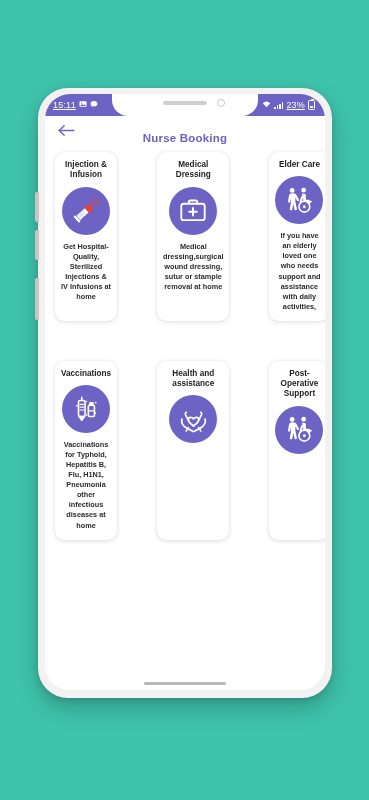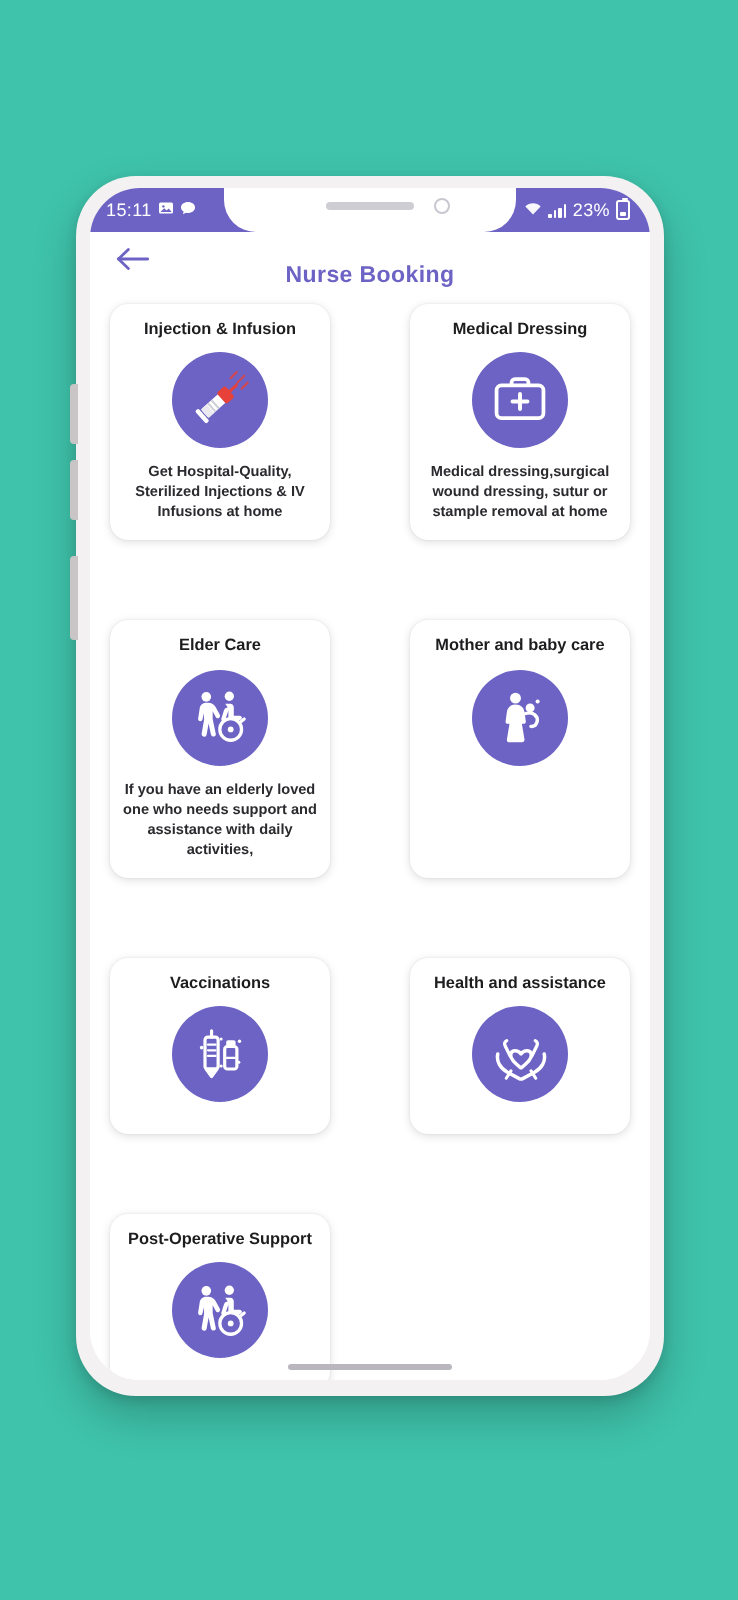--- a/index.html
+++ b/index.html
@@ -70,6 +70,7 @@
     align-items: center;
     gap: 3px;
     z-index: 2;
+    text-decoration: underline;
   }
   .status-right { padding-right: 2px; }
 

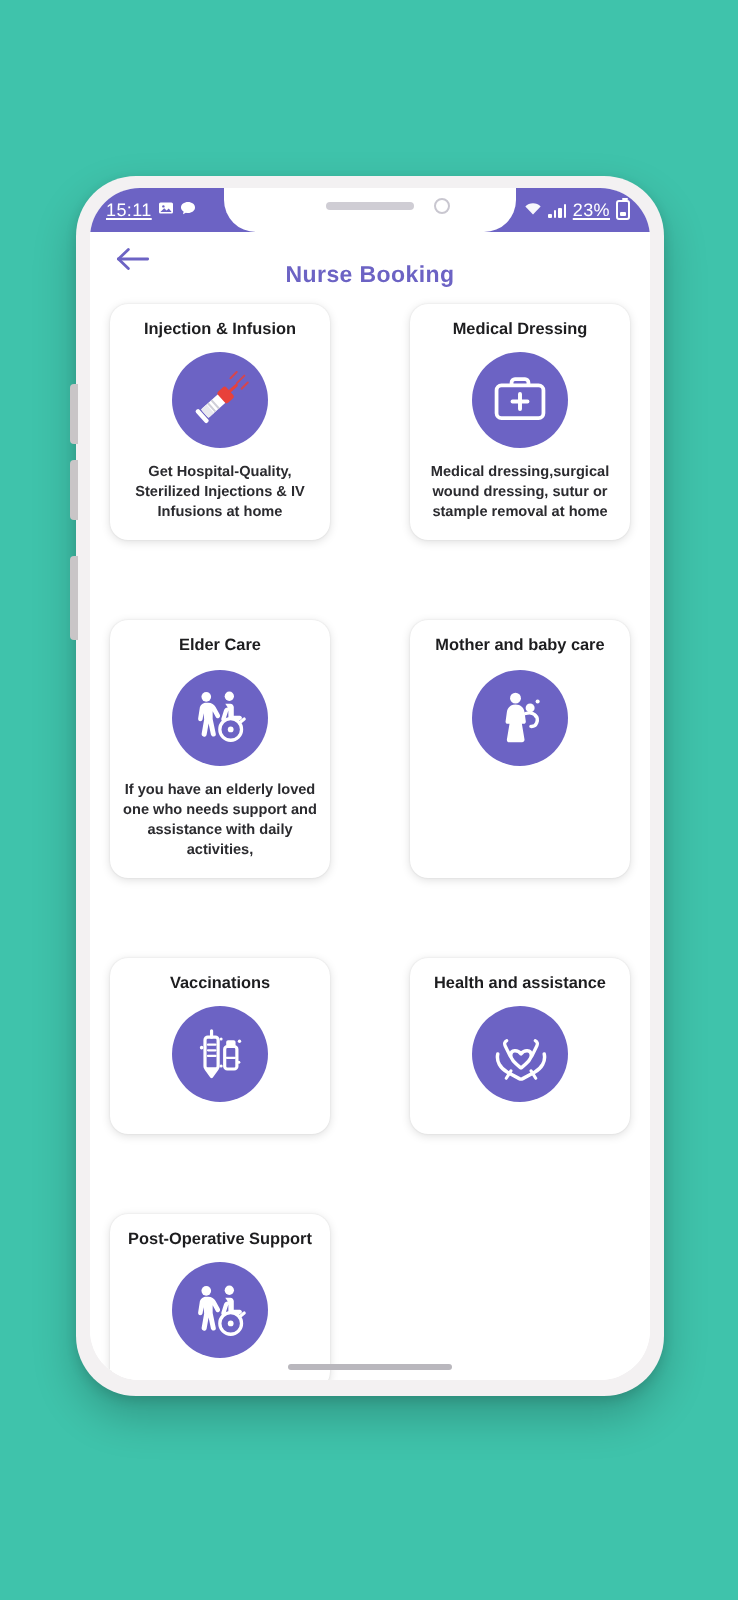--- a/index.html
+++ b/index.html
@@ -170,7 +170,7 @@
 
   #service-grid {
     display: grid;
-    grid-template-columns: 1fr 1fr;
+    grid-template-columns: 1fr 1fr 1fr 1fr;
     column-gap: 10px;
     row-gap: 11px;
     gap: 40px;

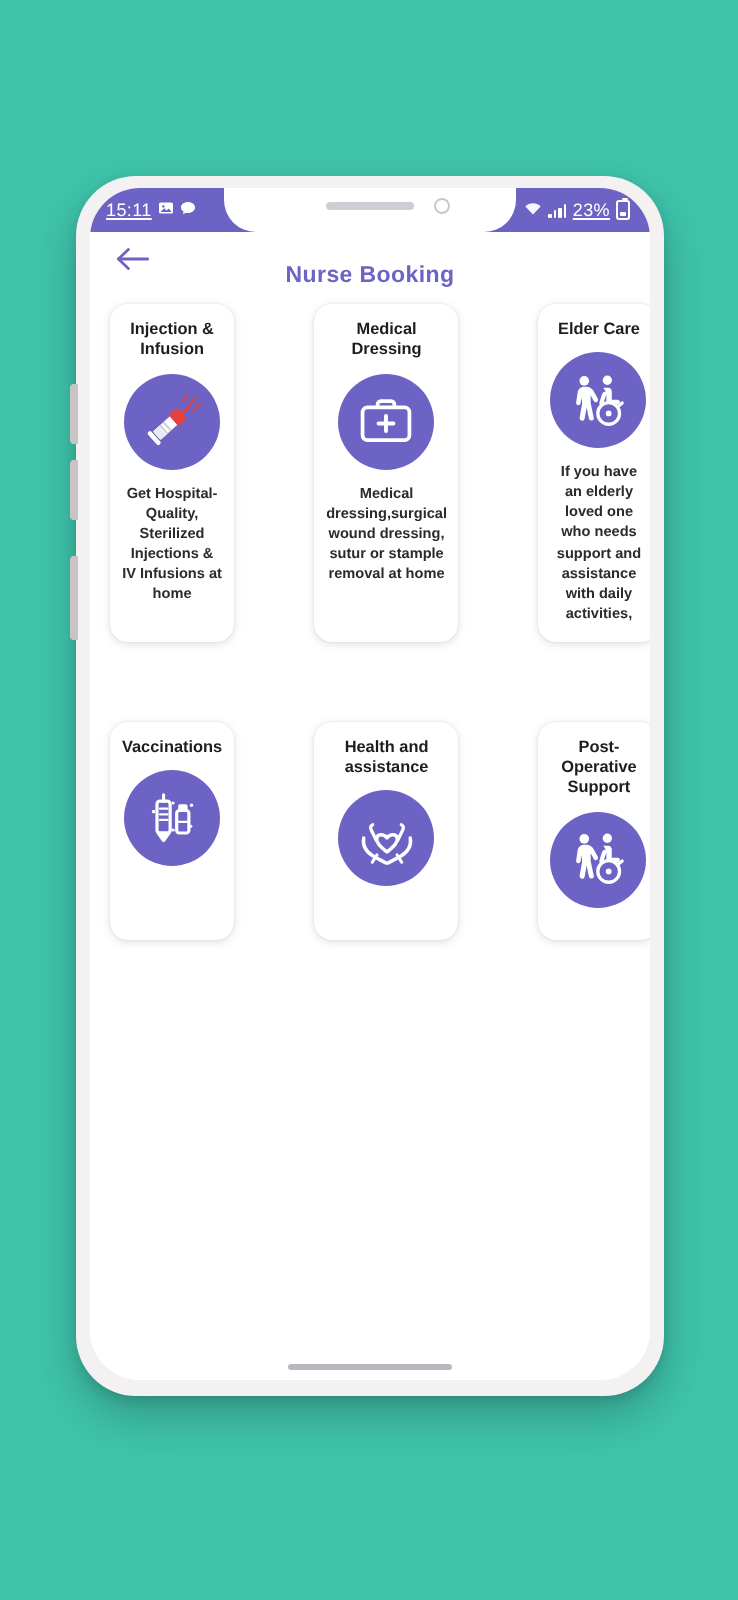--- a/index.html
+++ b/index.html
@@ -371,6 +371,7 @@
               <circle cx="16.6" cy="8" r=".8" fill="#fff"></circle>
             </svg>
           </div>
+          <div class="card-desc">Vaccinations for Typhoid, Hepatitis B, Flu, H1N1, Pneumonia other infectious diseases at home</div>
         </div>
 
 

